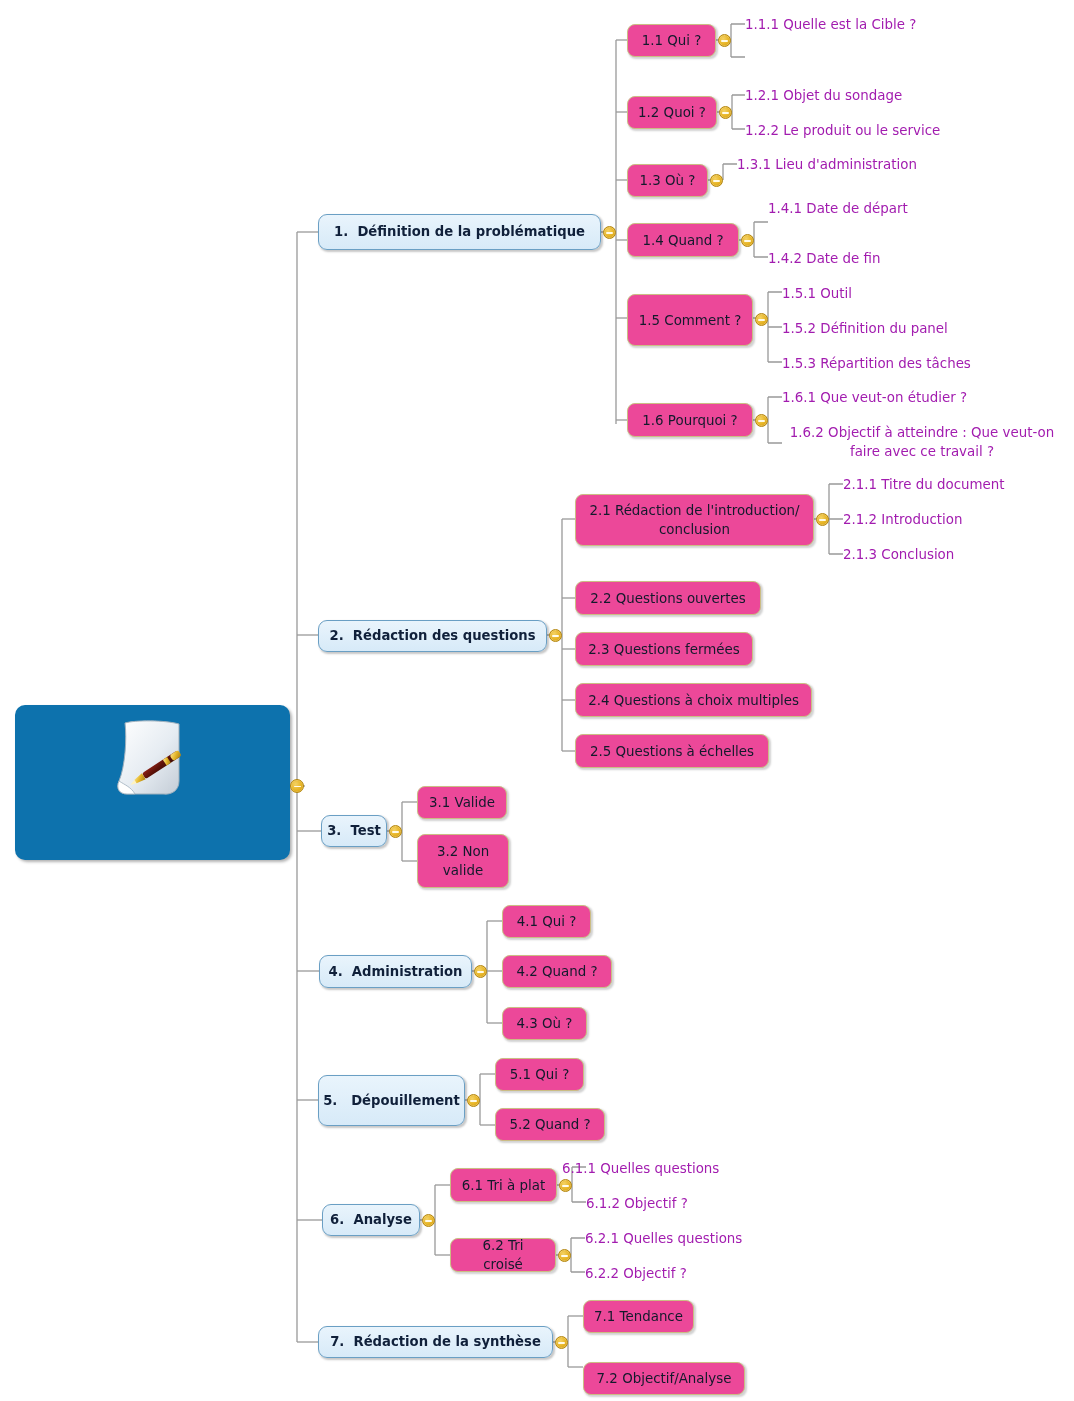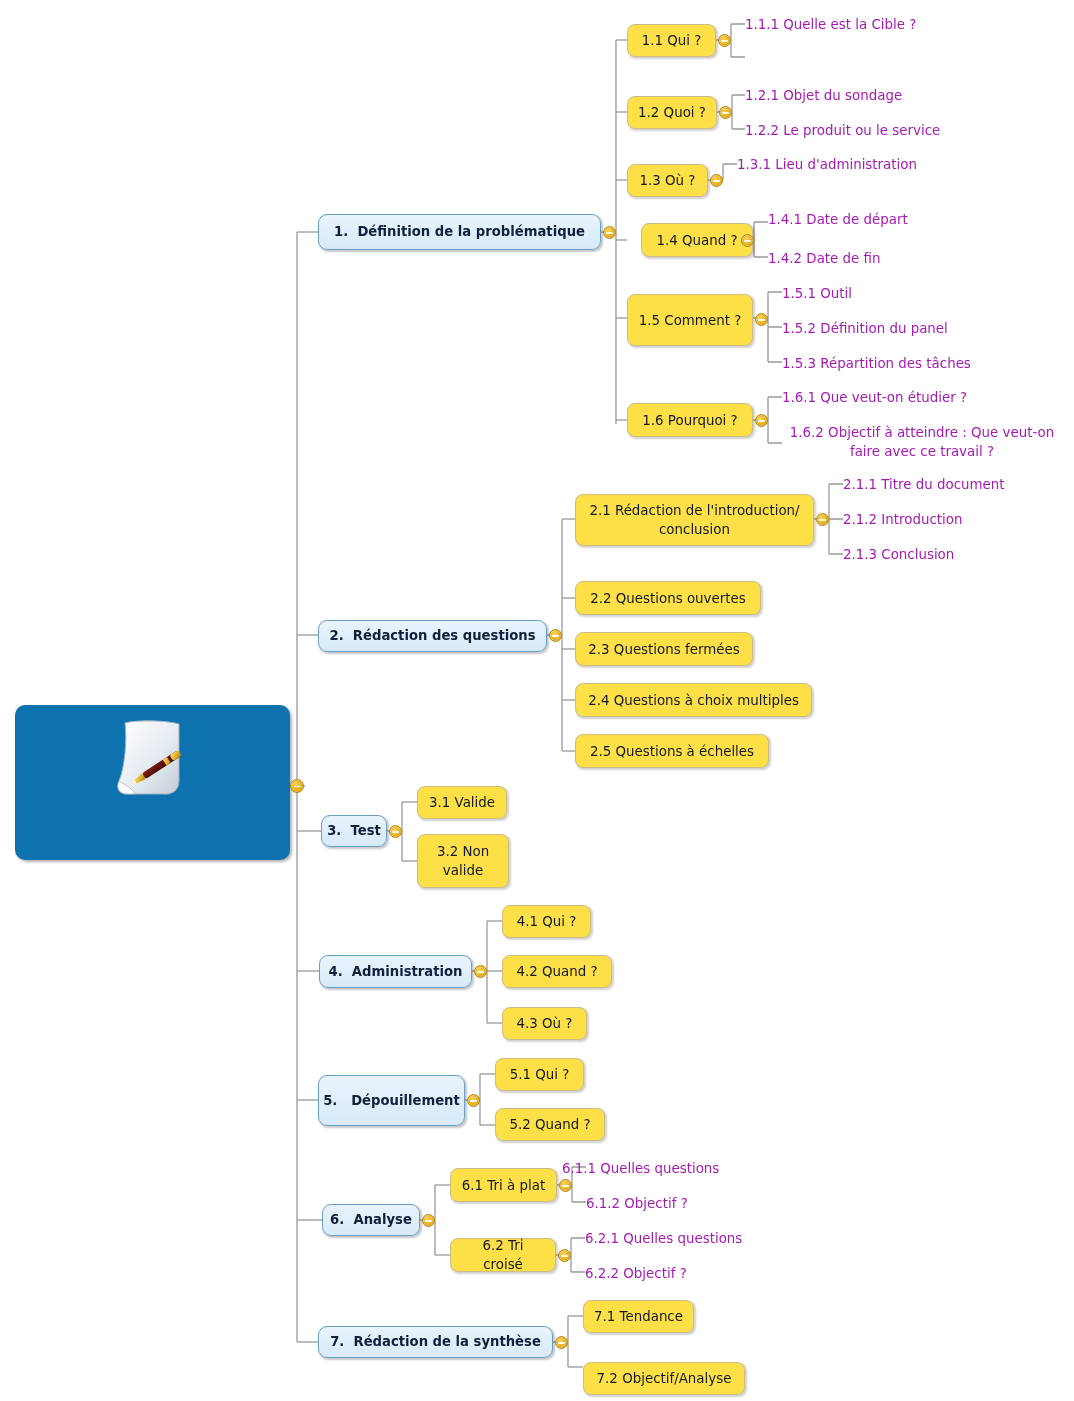--- a/index.html
+++ b/index.html
@@ -82,7 +82,7 @@
   .n2 {
     position: absolute;
     box-sizing: border-box;
-    background: #fde047;
+    background: #ec4899;
     border: 1px solid #cbbd84;
     border-radius: 8px;
     box-shadow: 1.5px 1.5px 2px rgba(0,0,0,0.18);

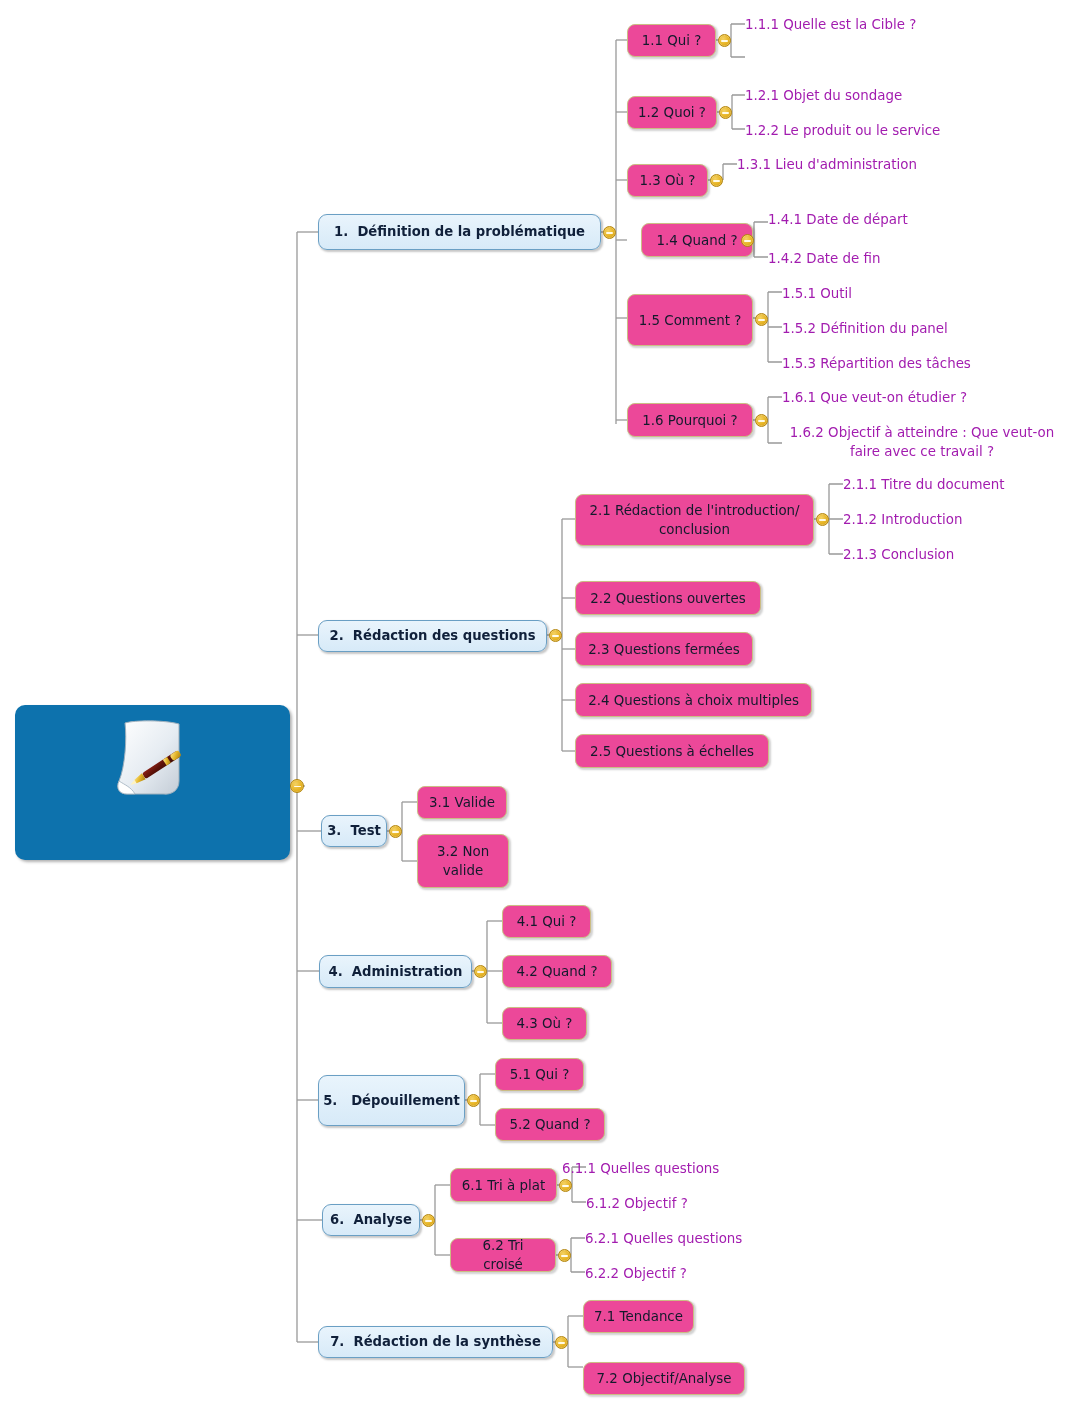--- a/index.html
+++ b/index.html
@@ -303,7 +303,7 @@
     <span class="lbl">1.4  Quand ?</span>
   </div>
   <div class="dot" style="left:741px; top:234px;"></div>
-  <div class="n3" style="left:768px; top:208px; width:300px; height:22px;">
+  <div class="n3" style="left:768px; top:197px; width:300px; height:22px;">
     <span class="lbl">1.4.1  Date de départ</span>
   </div>
   <div class="n3" style="left:768px; top:247px; width:300px; height:22px;">

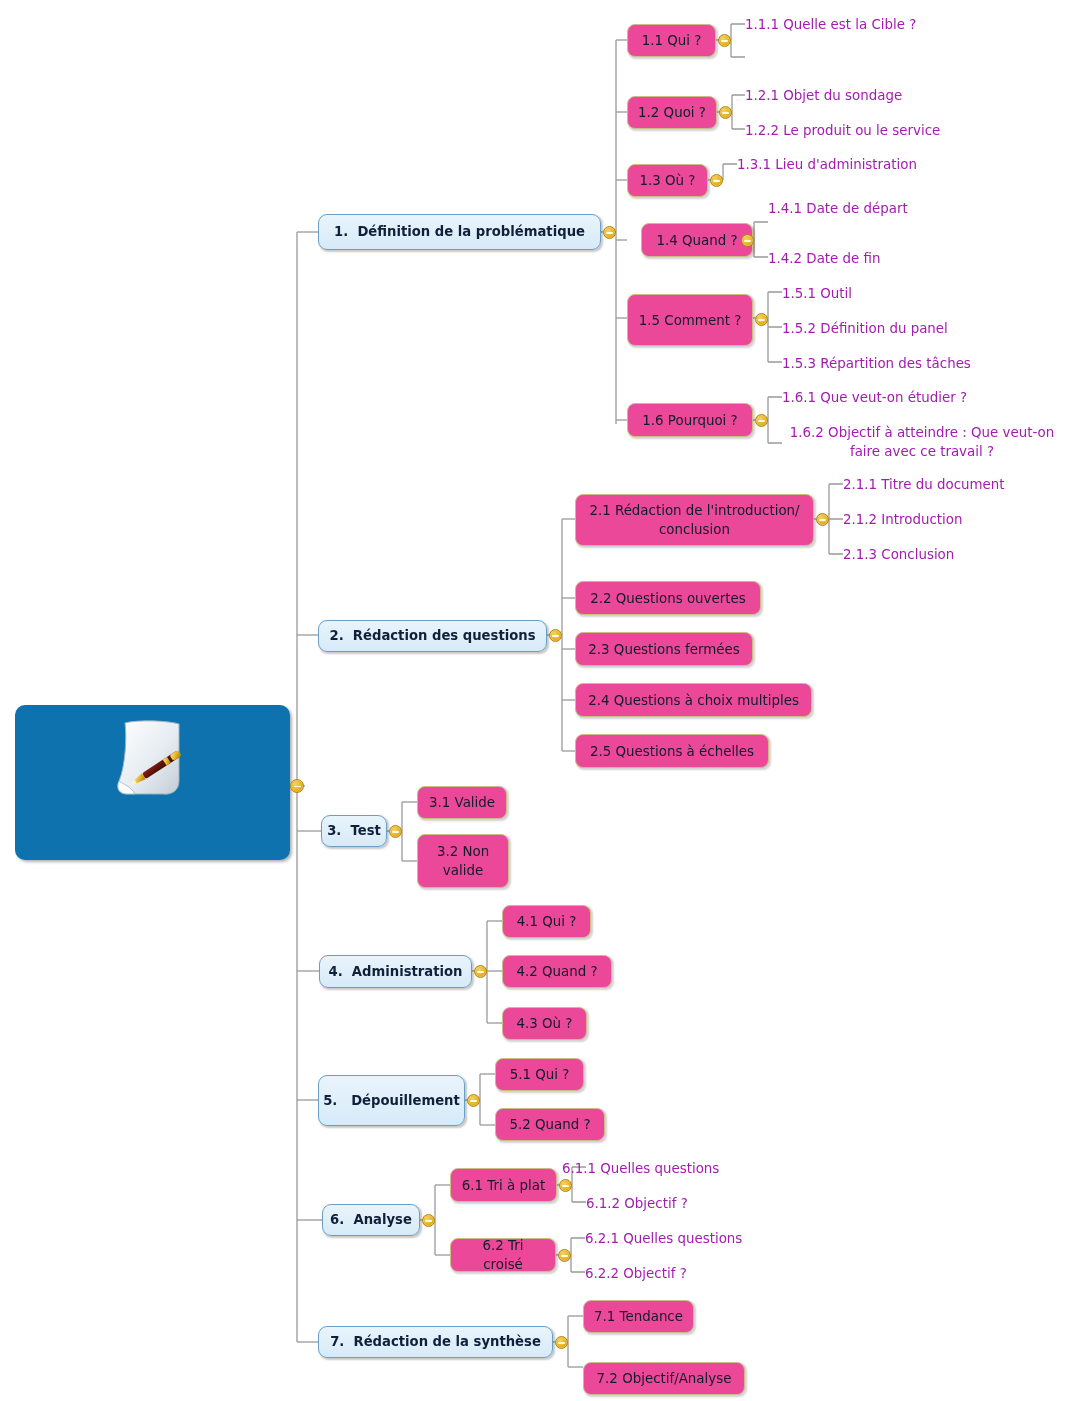--- a/index.html
+++ b/index.html
@@ -299,7 +299,7 @@
     <span class="lbl">1.3.1  Lieu d'administration</span>
   </div>
 
-  <div class="n2" style="left:641px; top:223px; width:112px; height:34px;">
+  <div class="n2" style="left:627px; top:223px; width:112px; height:34px;">
     <span class="lbl">1.4  Quand ?</span>
   </div>
   <div class="dot" style="left:741px; top:234px;"></div>

